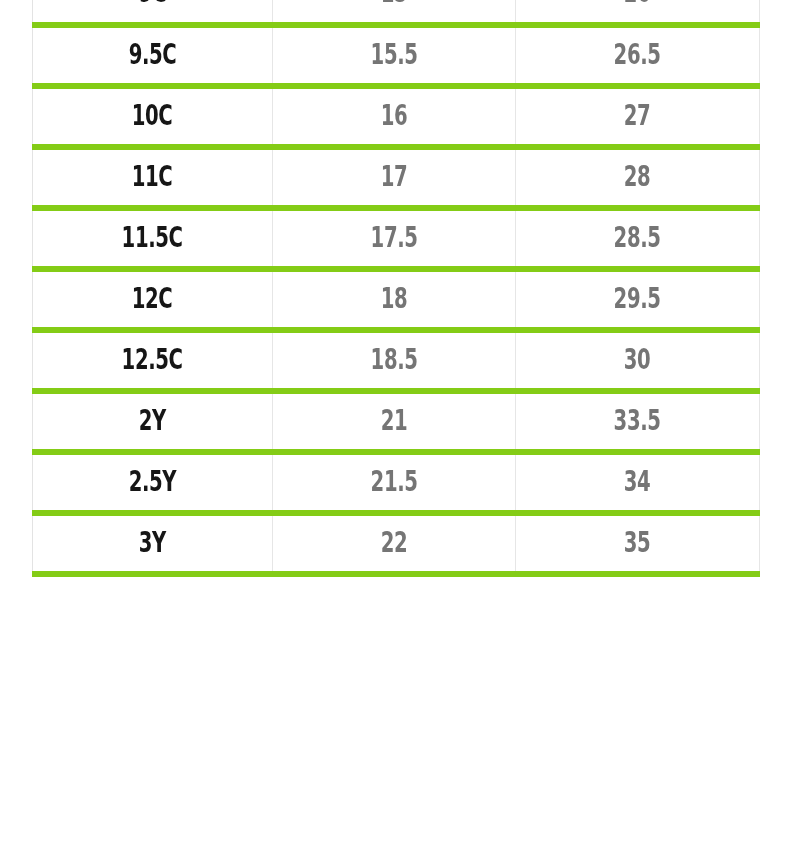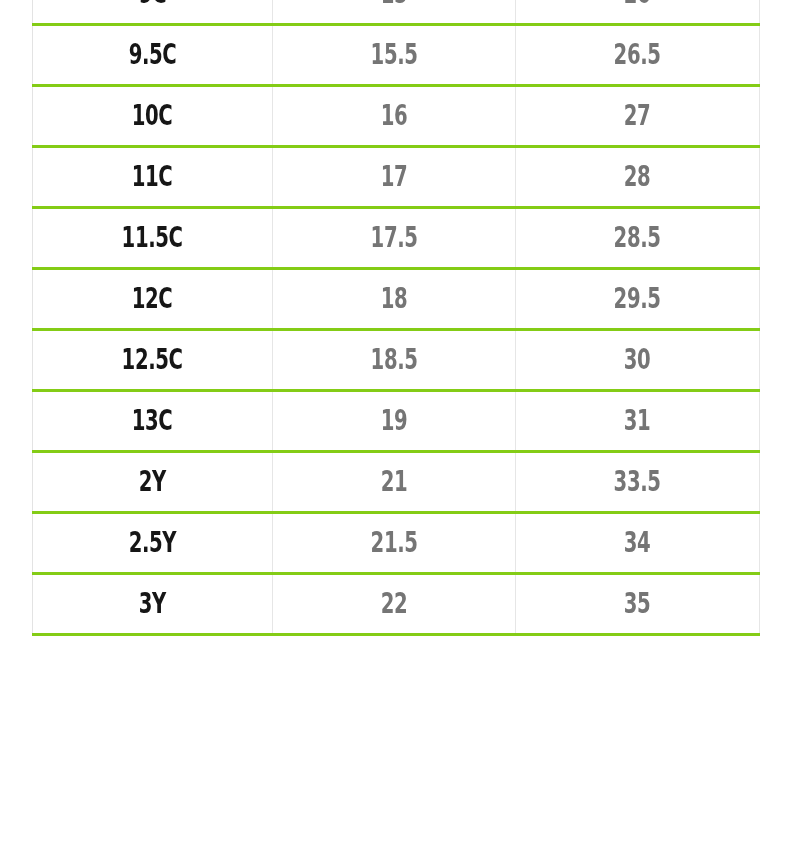--- a/index.html
+++ b/index.html
@@ -33,7 +33,7 @@
     box-sizing: border-box;
     text-align: center;
     vertical-align: middle;
-    border-bottom: 3px solid #84cc16;
+    border-bottom: 6px solid #84cc16;
     border-right: 1px solid #e6e6e6;
     padding: 12px;
     white-space: nowrap;

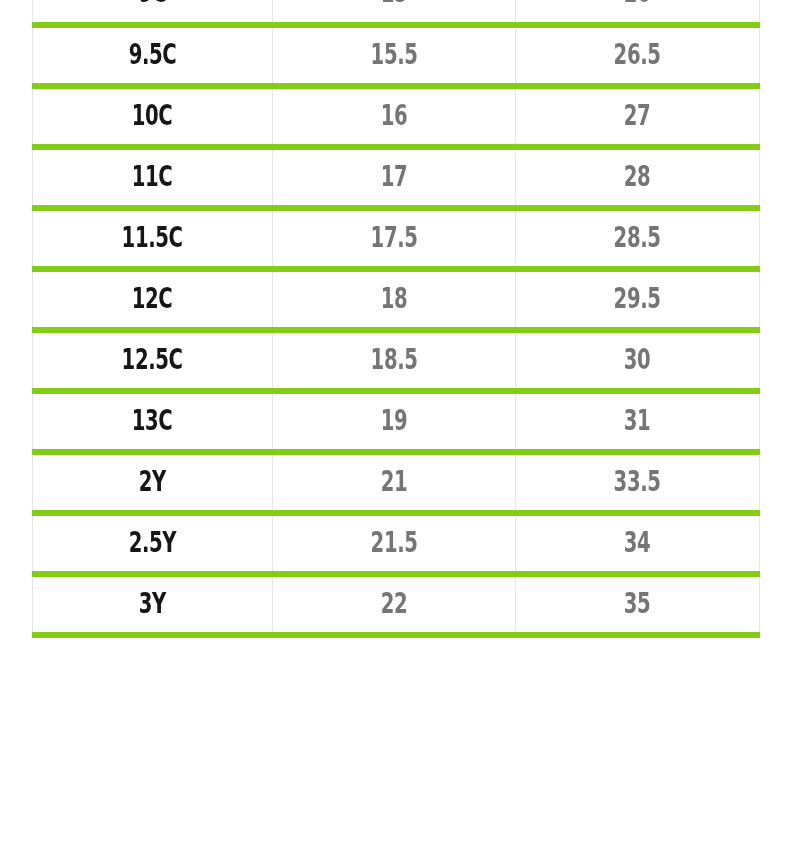--- a/index.html
+++ b/index.html
@@ -116,11 +116,6 @@
           <td><span class="cell-measure">30</span></td>
         </tr>
         <tr>
-          <td><span class="cell-size">13C</span></td>
-          <td><span class="cell-measure">19</span></td>
-          <td><span class="cell-measure">31</span></td>
-        </tr>
-        <tr>
           <td><span class="cell-size">2Y</span></td>
           <td><span class="cell-measure">21</span></td>
           <td><span class="cell-measure">33.5</span></td>

